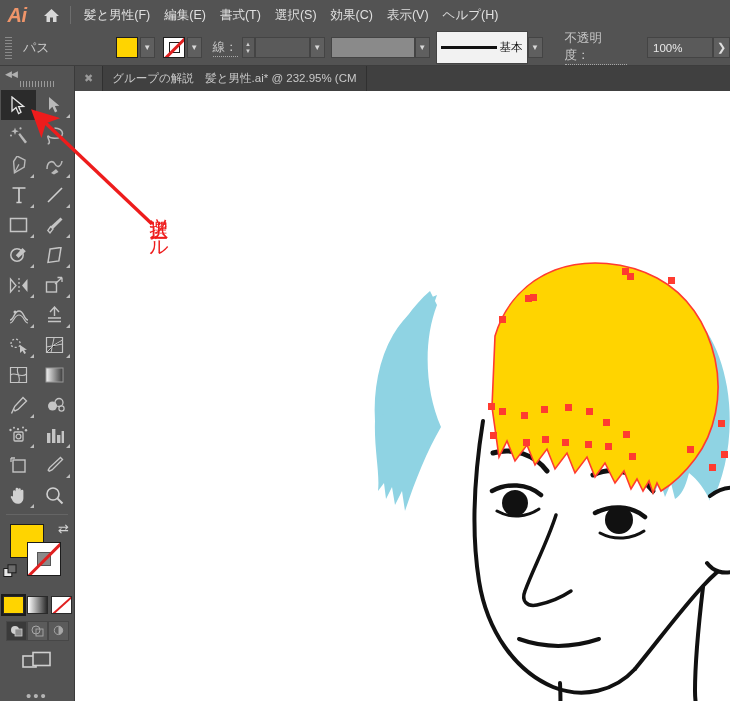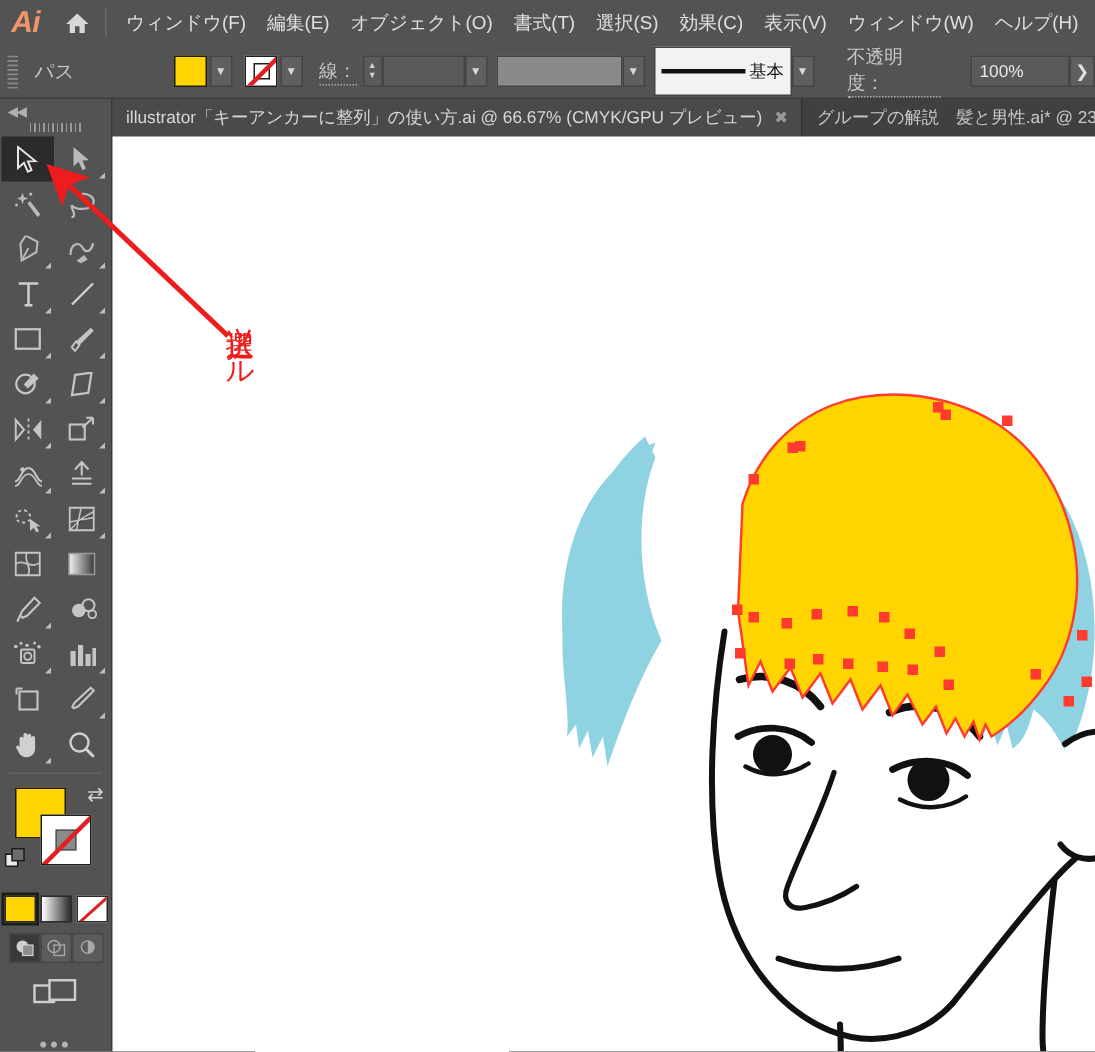--- a/index.html
+++ b/index.html
@@ -196,7 +196,7 @@
       </svg>
     </div>
     <div class="menu-div"></div>
-    <div class="menu-item">ウィンドウ(F)</div>
+    <div class="menu-item">髪と男性(F)</div>
     <div class="menu-item">編集(E)</div>
     <div class="menu-item">オブジェクト(O)</div>
     <div class="menu-item">書式(T)</div>

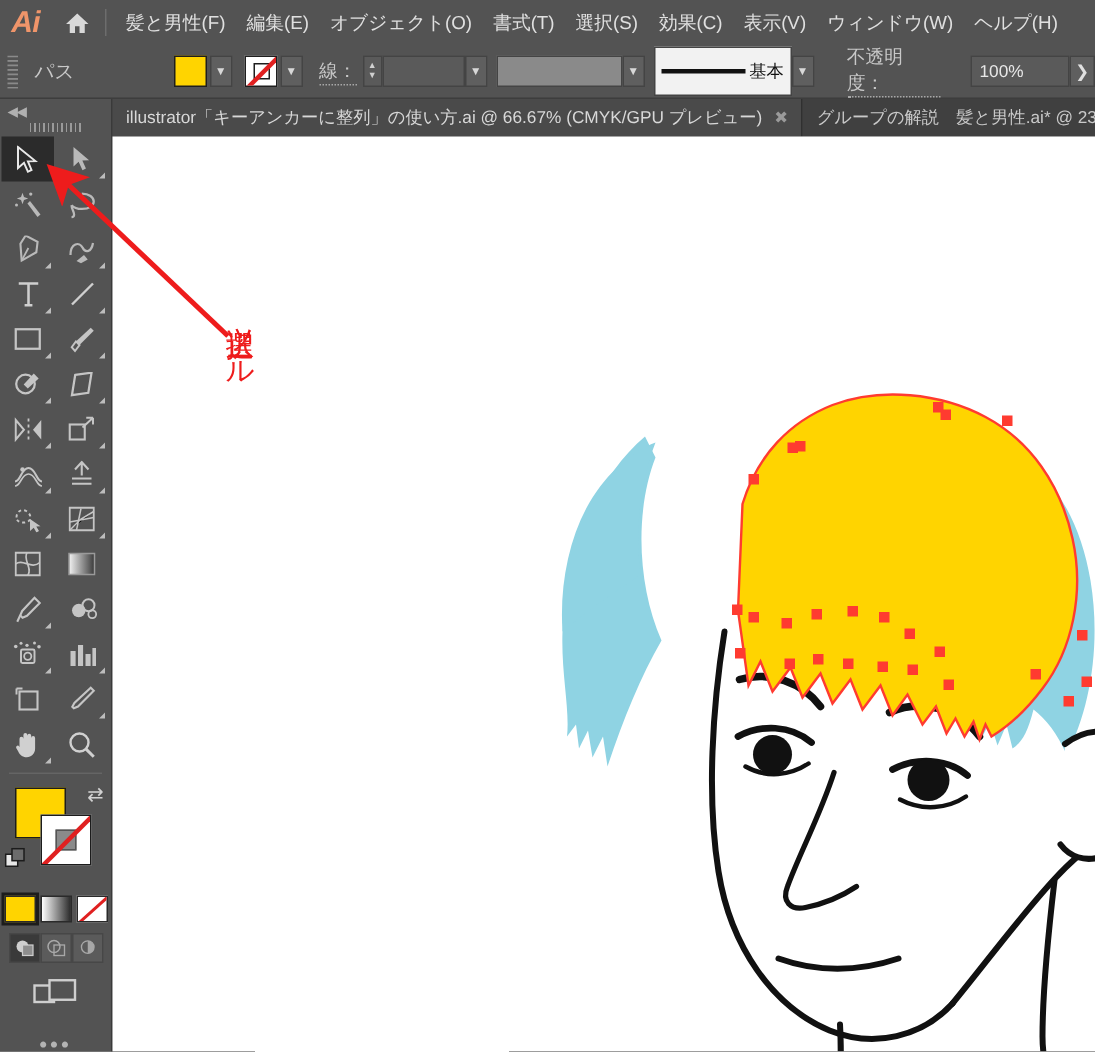--- a/index.html
+++ b/index.html
@@ -198,7 +198,6 @@
     <div class="menu-div"></div>
     <div class="menu-item">髪と男性(F)</div>
     <div class="menu-item">編集(E)</div>
-    <div class="menu-item">オブジェクト(O)</div>
     <div class="menu-item">書式(T)</div>
     <div class="menu-item">選択(S)</div>
     <div class="menu-item">効果(C)</div>

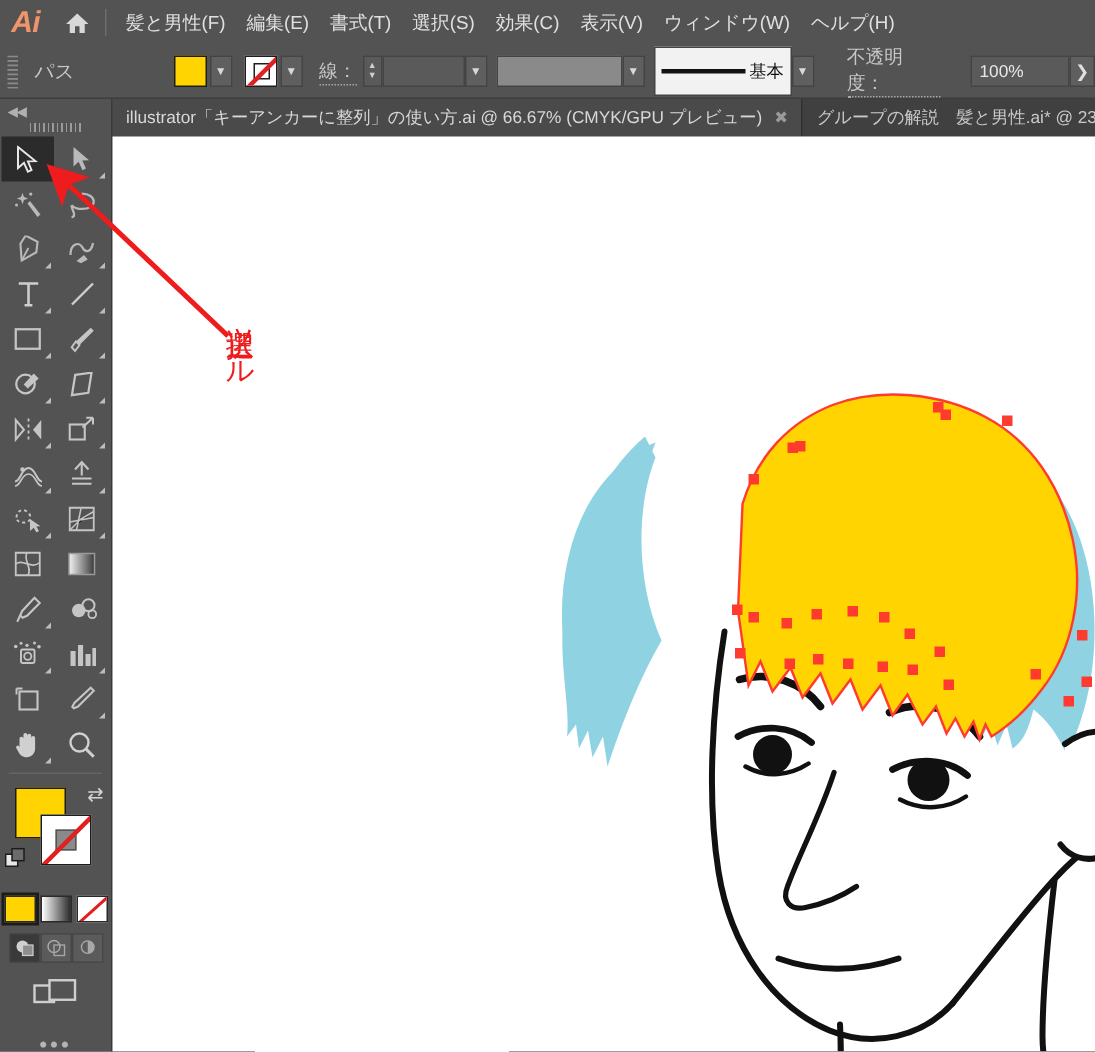--- a/index.html
+++ b/index.html
@@ -202,7 +202,6 @@
     <div class="menu-item">選択(S)</div>
     <div class="menu-item">効果(C)</div>
     <div class="menu-item">表示(V)</div>
-    <div class="menu-item">ウィンドウ(W)</div>
     <div class="menu-item">ヘルプ(H)</div>
   </div>
 

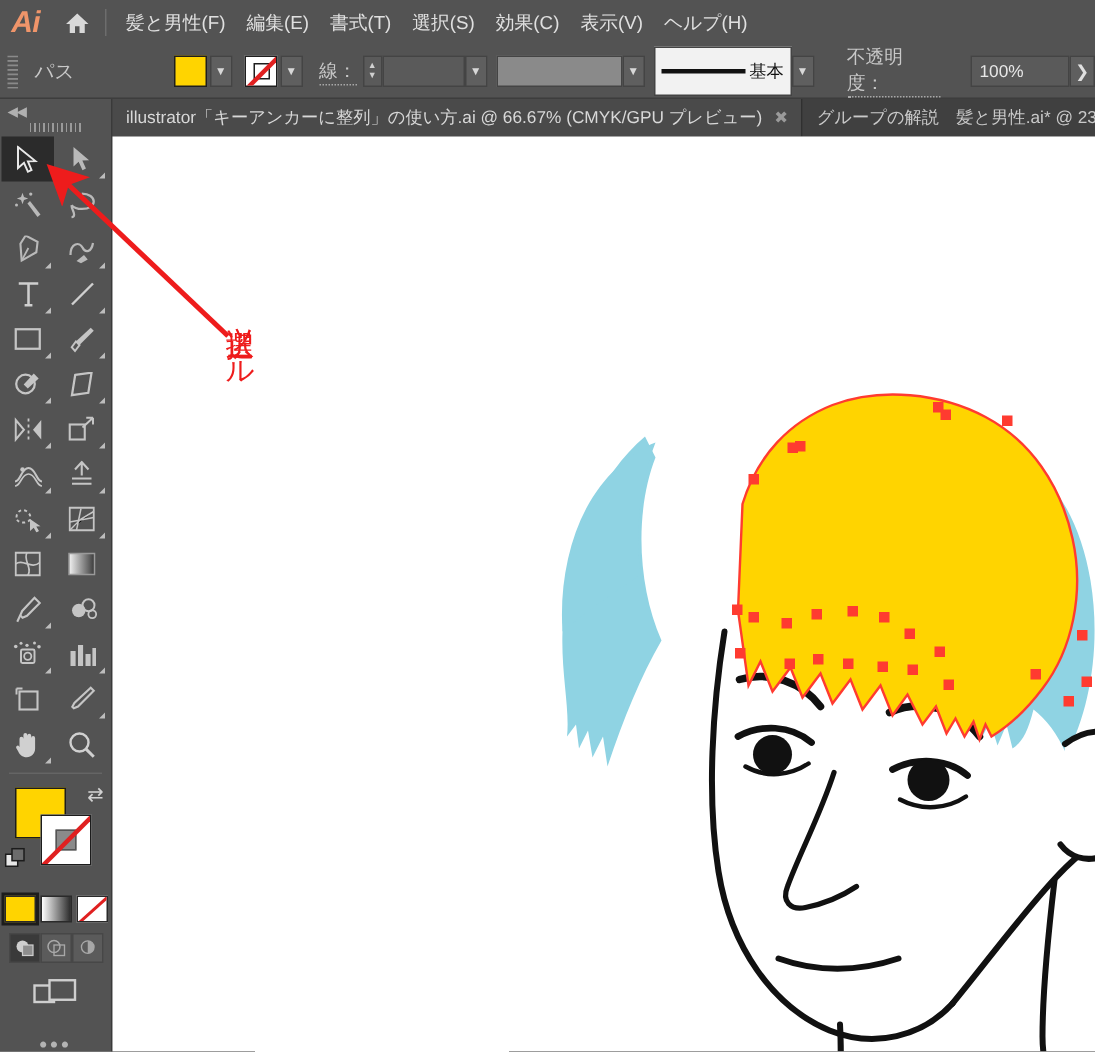--- a/index.html
+++ b/index.html
@@ -252,7 +252,6 @@
 
   <div class="tabbar">
     <div class="tab active">
-      <span>illustrator「キーアンカーに整列」の使い方.ai @ 66.67% (CMYK/GPU プレビュー)</span>
       <span class="tab-close">✖</span>
     </div>
     <div class="tab">

